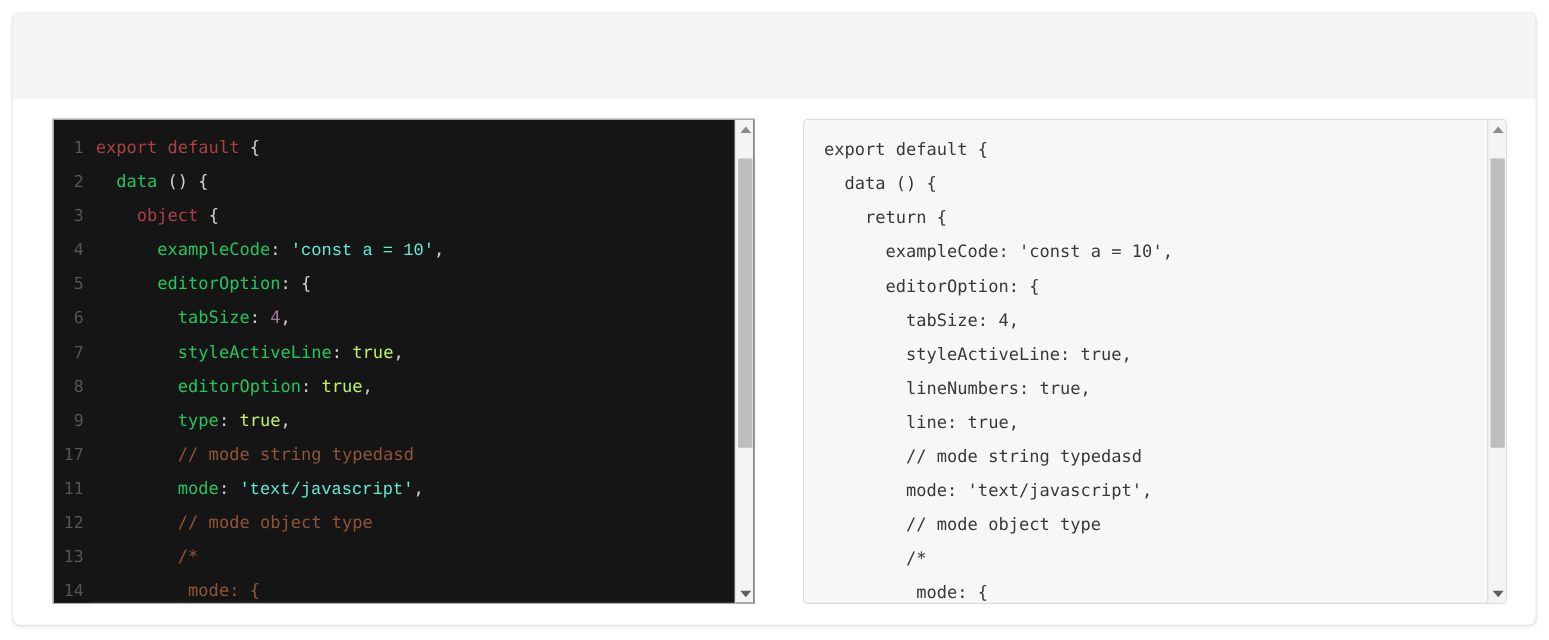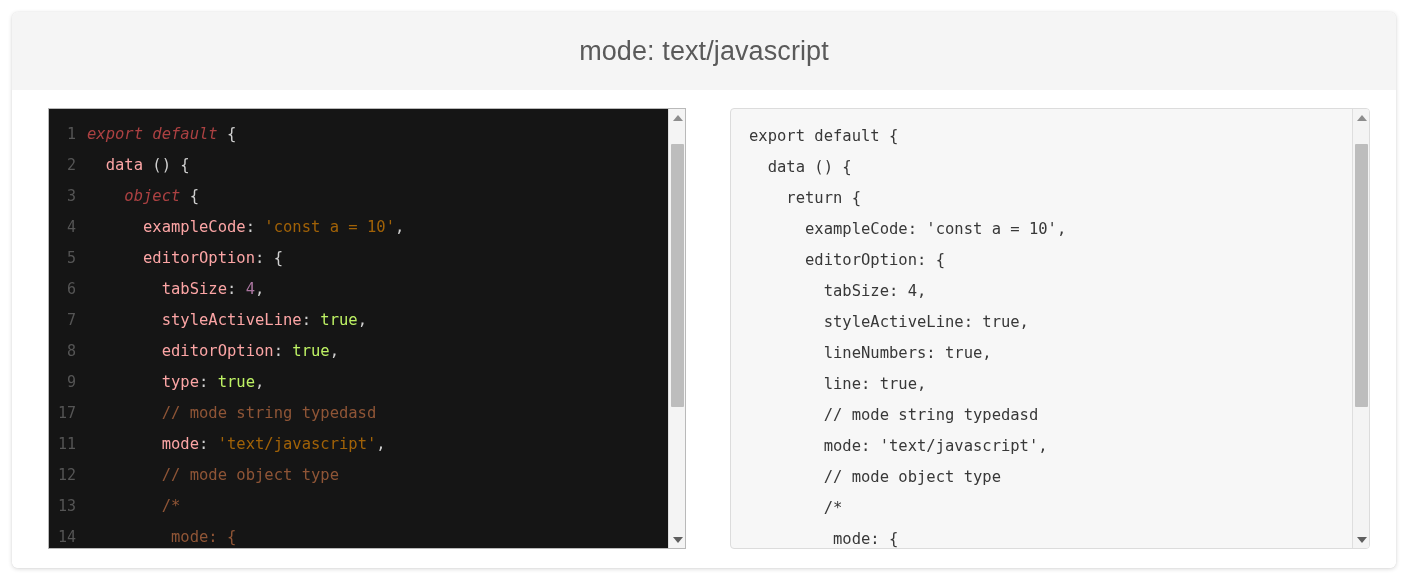--- a/index.html
+++ b/index.html
@@ -162,7 +162,6 @@
 <div class="card">
 
   <div class="card-header">
-    <span class="header-label">mode: text/javascript</span>
   </div>
 
   <div class="card-body">

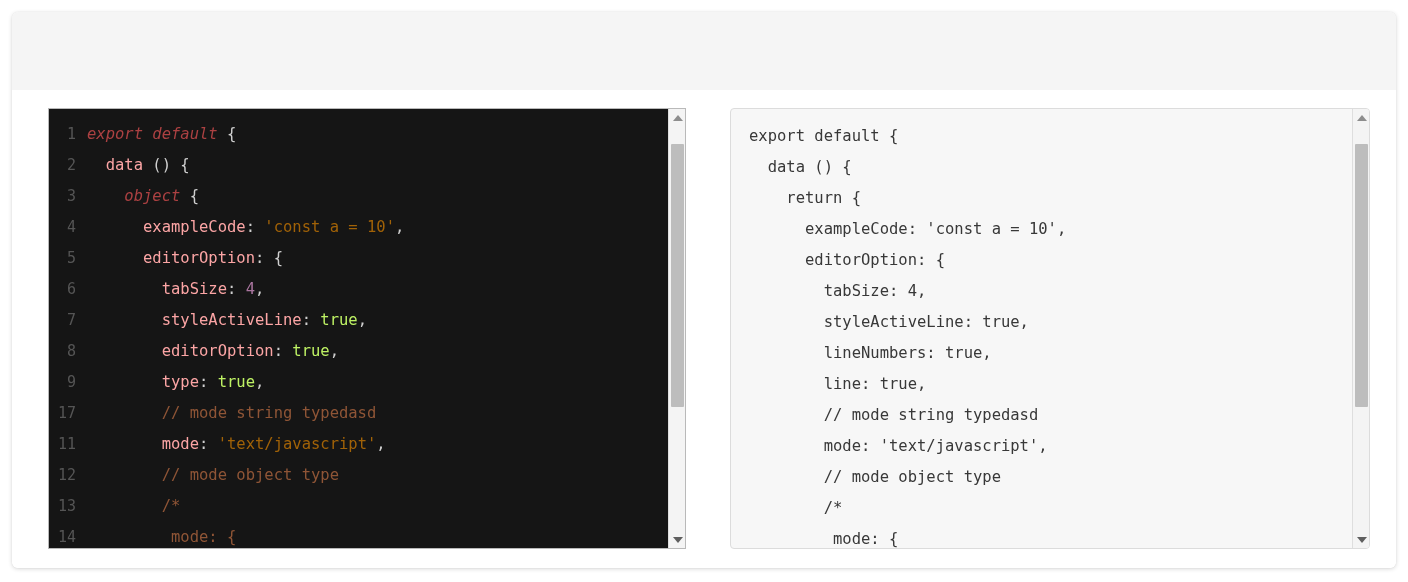--- a/index.html
+++ b/index.html
@@ -117,7 +117,7 @@
   }
 
   
-  .t-kw   { color:#ac4142;font-style:italic; }   
+  .t-kw   { color:#ac4142; }   
   .t-def  { color:#fca5a5; }   
   .t-str  { color:#a16207; }   
   .t-num  { color:#aa759f; }   

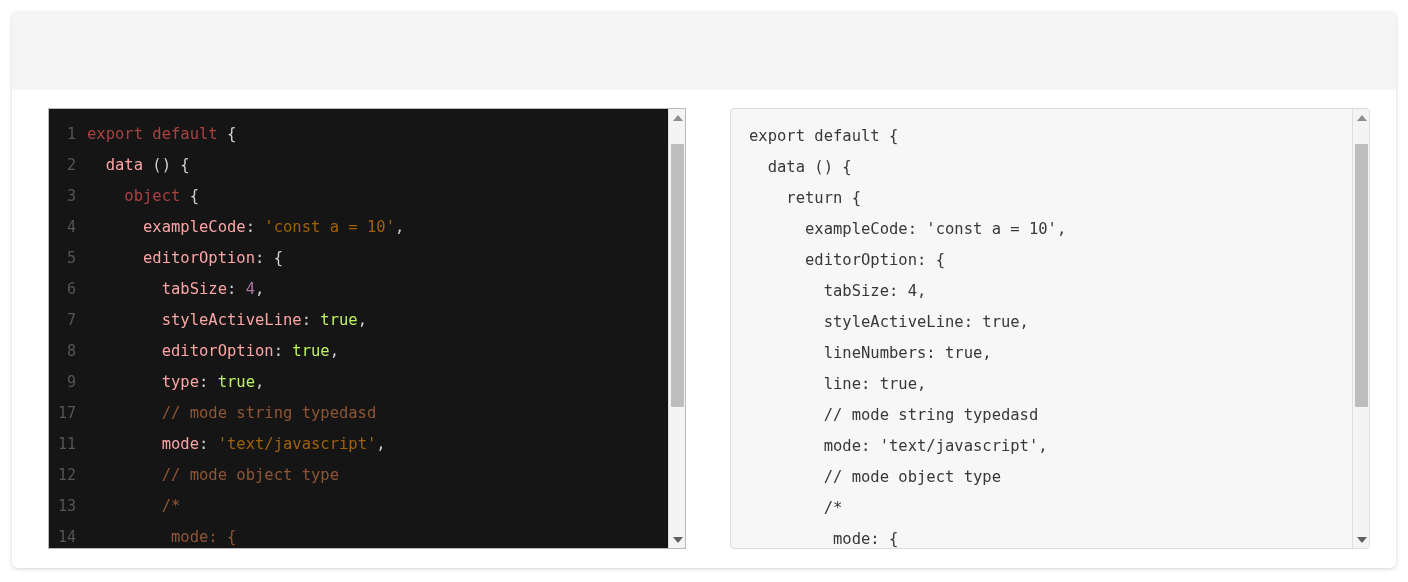--- a/index.html
+++ b/index.html
@@ -118,7 +118,7 @@
 
   
   .t-kw   { color:#ac4142; }   
-  .t-def  { color:#fca5a5; }   
+  .t-def  { color:#22c55e; }   
   .t-str  { color:#a16207; }   
   .t-num  { color:#aa759f; }   
   .t-atom { color:#bef264; }   

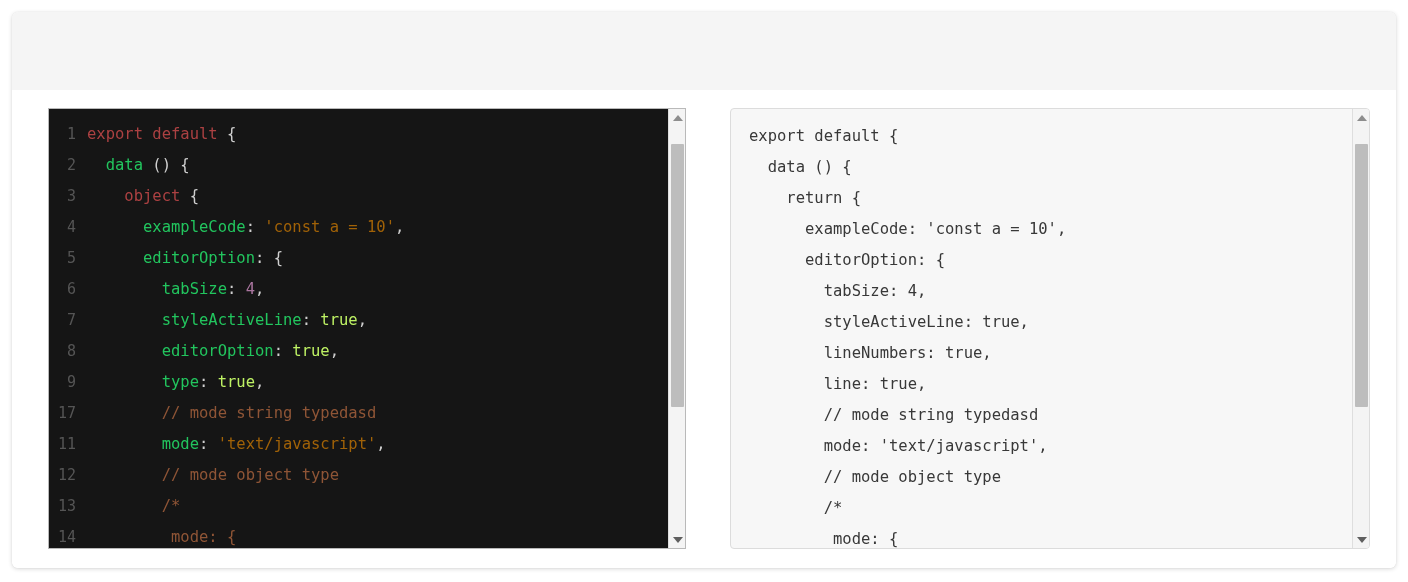--- a/index.html
+++ b/index.html
@@ -119,7 +119,7 @@
   
   .t-kw   { color:#ac4142; }   
   .t-def  { color:#22c55e; }   
-  .t-str  { color:#a16207; }   
+  .t-str  { color:#5eead4;font-family:Liberation Mono, monospace; }   
   .t-num  { color:#aa759f; }   
   .t-atom { color:#bef264; }   
   .t-com  { color:#8f5536; }   

